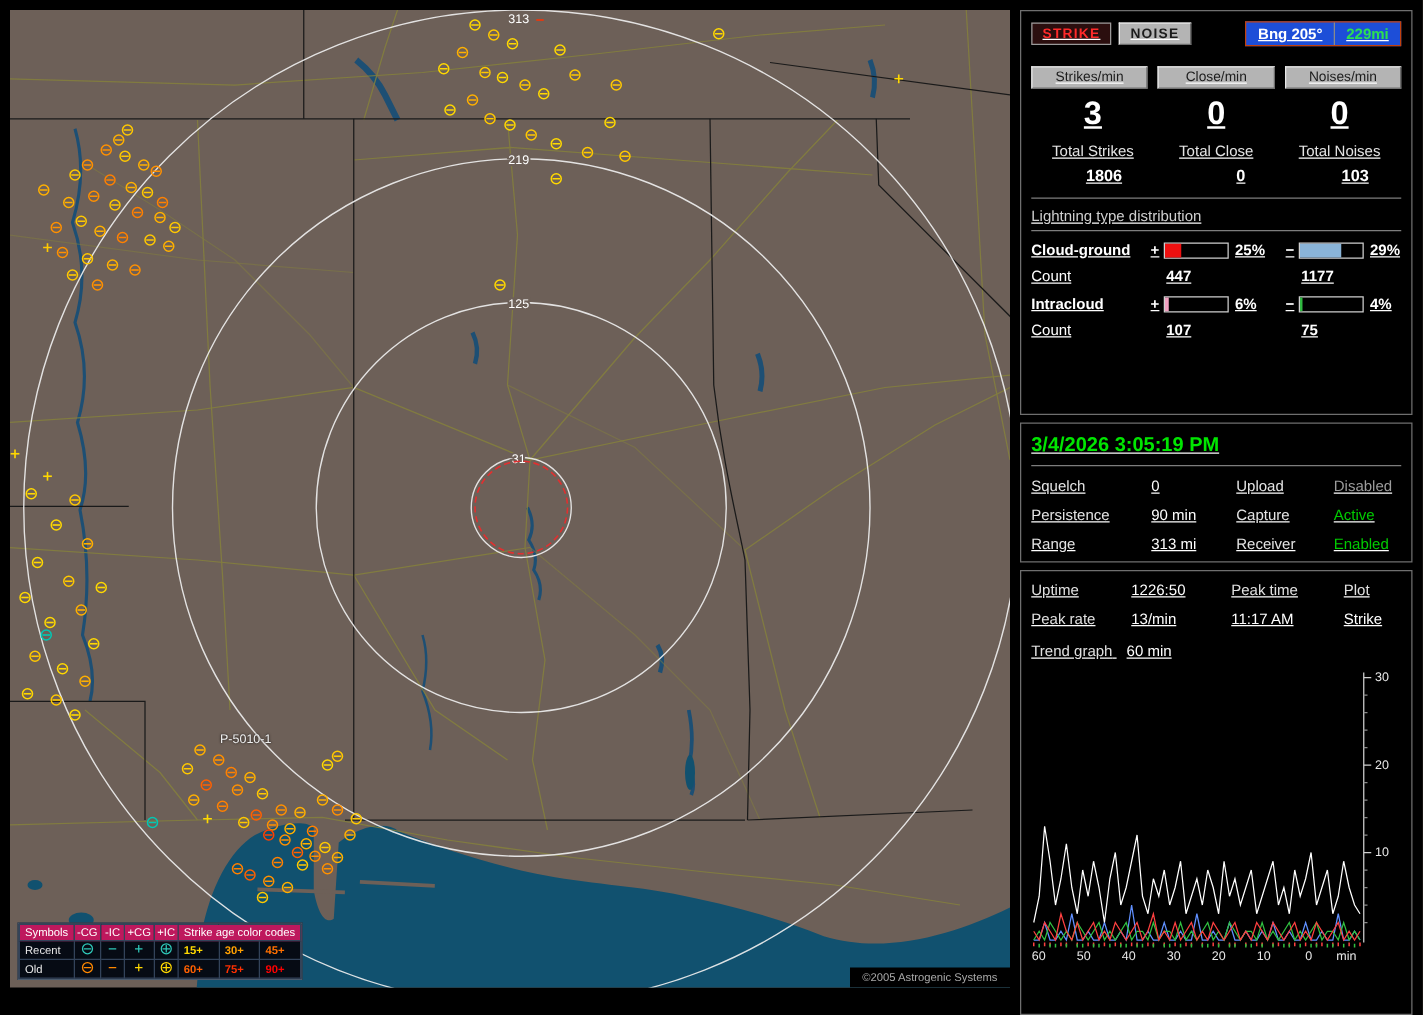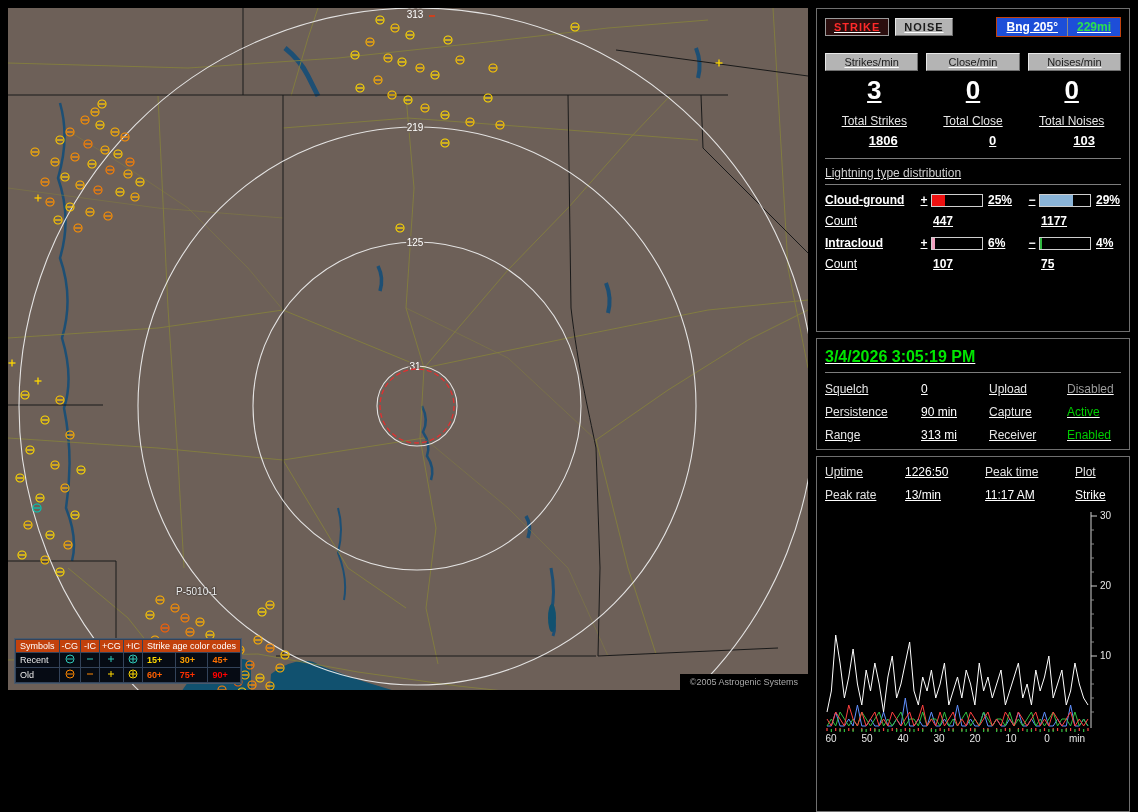--- a/index.html
+++ b/index.html
@@ -6,7 +6,7 @@
   .app{position:relative;width:1138px;height:812px;background:#000;overflow:hidden;
        font-family:"Liberation Sans","DejaVu Sans",sans-serif;color:#fff;}
   
-  .map{position:absolute;left:8px;top:8px;width:800px;height:682px;background:#6d6058;overflow:hidden;}
+  .map{position:absolute;left:8px;top:8px;width:800px;height:782px;background:#6d6058;overflow:hidden;}
   .map svg.geo{position:absolute;left:0;top:0;}
   .sensor-label{position:absolute;left:168px;top:578px;font-size:10px;color:#f0f0f0;text-shadow:0 0 2px #000;}
   .copyright{position:absolute;right:0px;bottom:0px;background:#000;color:#a8a8a8;font-size:9px;padding:3px 10px;}

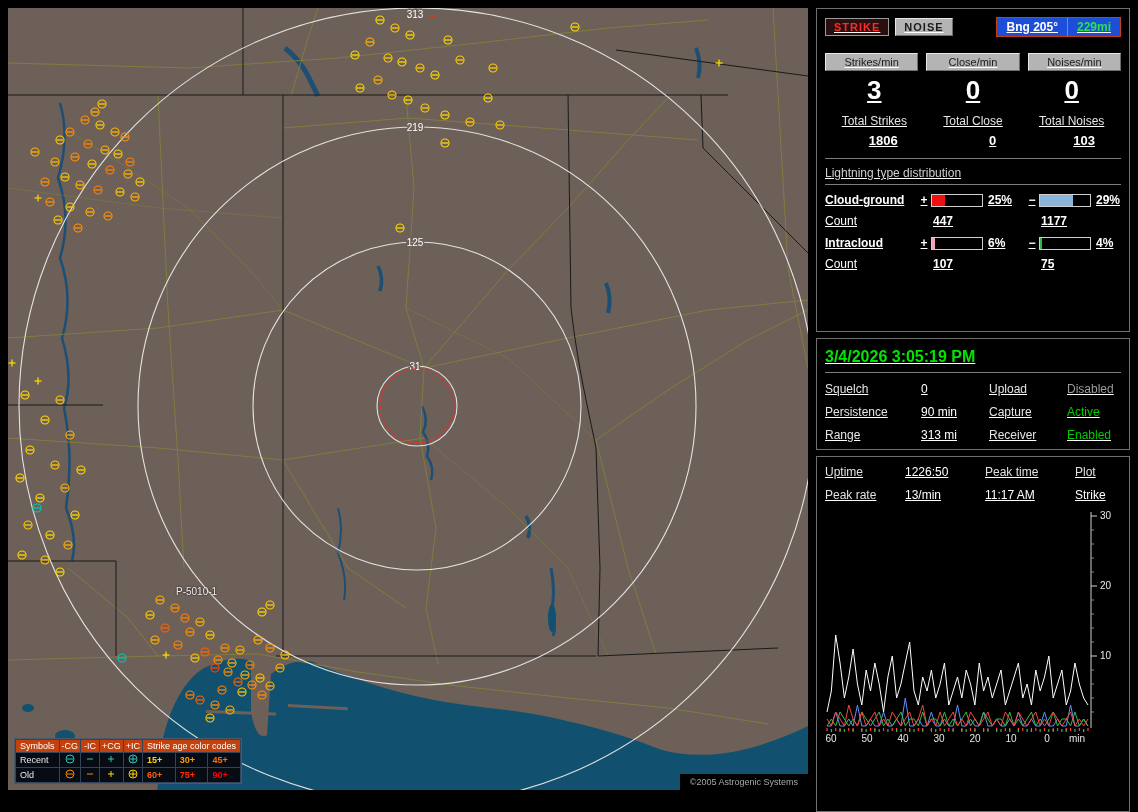--- a/index.html
+++ b/index.html
@@ -553,6 +553,10 @@
         <div>11:17 AM</div>
         <div>Strike</div>
       </div>
+      <div class="trend-row">
+        <span>Trend graph</span>
+        <b>60 min</b>
+      </div>
       <svg class="trend-svg" id="trend-svg" width="296" height="250" viewBox="0 0 296 250">
         <g id="trend-axis">
             <line x1="266" y1="6" x2="266" y2="222" stroke="#d0d0d0" stroke-width="1"></line>

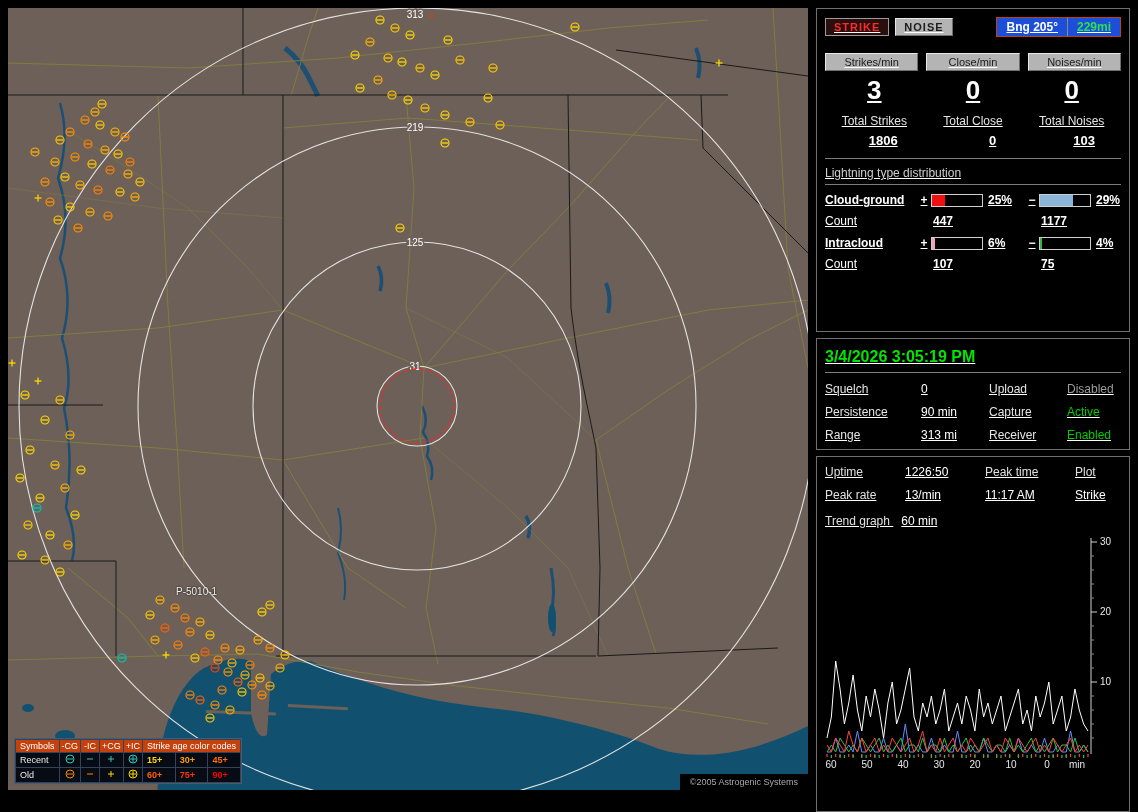--- a/index.html
+++ b/index.html
@@ -15,7 +15,7 @@
   .legend table{border-collapse:collapse;}
   .legend td,.legend th{border:1px solid #33435a;padding:0 4px;height:12px;font-size:9px;
         font-weight:normal;color:#e8e8e8;text-align:left;white-space:nowrap;vertical-align:middle;}
-  .legend tr.hdr td{background:#c2410c;color:#fff;}
+  .legend tr.hdr td{background:#be185d;color:#fff;}
   .legend td.icon-cell{text-align:center;padding:0 2px;}
   .legend td.age-cell{font-weight:bold;}
   

